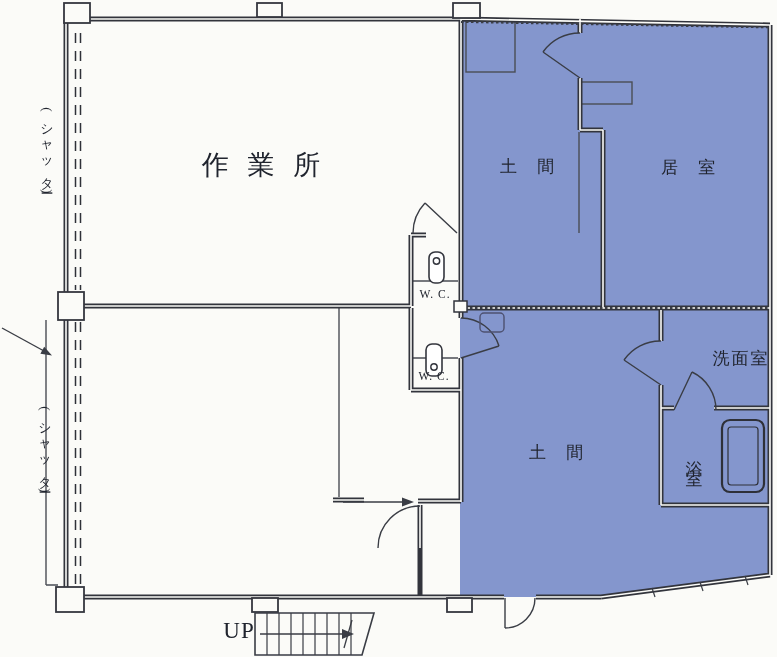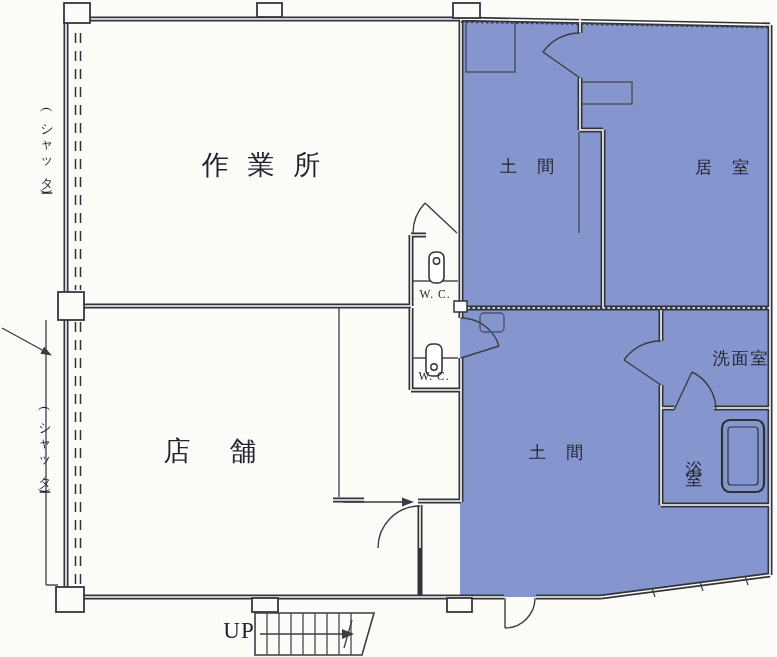--- a/index.html
+++ b/index.html
@@ -158,7 +158,7 @@
   <div class="lbl room-lbl" style="left:264px;top:165px;">作 業 所</div>
   <div class="lbl room-lbl" style="left:213px;top:451px;">店　舗</div>
   <div class="lbl room-lbl-sm" style="left:531px;top:166px;">土 間</div>
-  <div class="lbl room-lbl-sm" style="left:726px;top:167px;">居 室</div>
+  <div class="lbl room-lbl-sm" style="left:692px;top:167px;">居 室</div>
   <div class="lbl room-lbl-sm" style="left:560px;top:452px;">土 間</div>
   <div class="lbl wash-lbl" style="left:713px;top:358px;">洗面室</div>
   <div class="vlbl bath-lbl" style="left:694px;top:456px;">浴室</div>

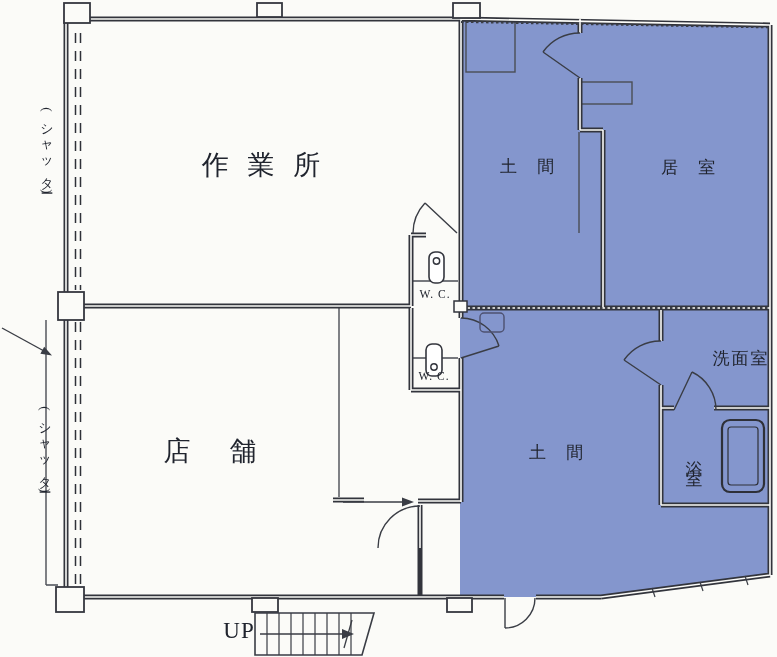--- a/index.html
+++ b/index.html
@@ -156,7 +156,6 @@
   </svg>
 
   <div class="lbl room-lbl" style="left:264px;top:165px;">作 業 所</div>
-  <div class="lbl room-lbl" style="left:213px;top:451px;">店　舗</div>
   <div class="lbl room-lbl-sm" style="left:531px;top:166px;">土 間</div>
   <div class="lbl room-lbl-sm" style="left:692px;top:167px;">居 室</div>
   <div class="lbl room-lbl-sm" style="left:560px;top:452px;">土 間</div>

